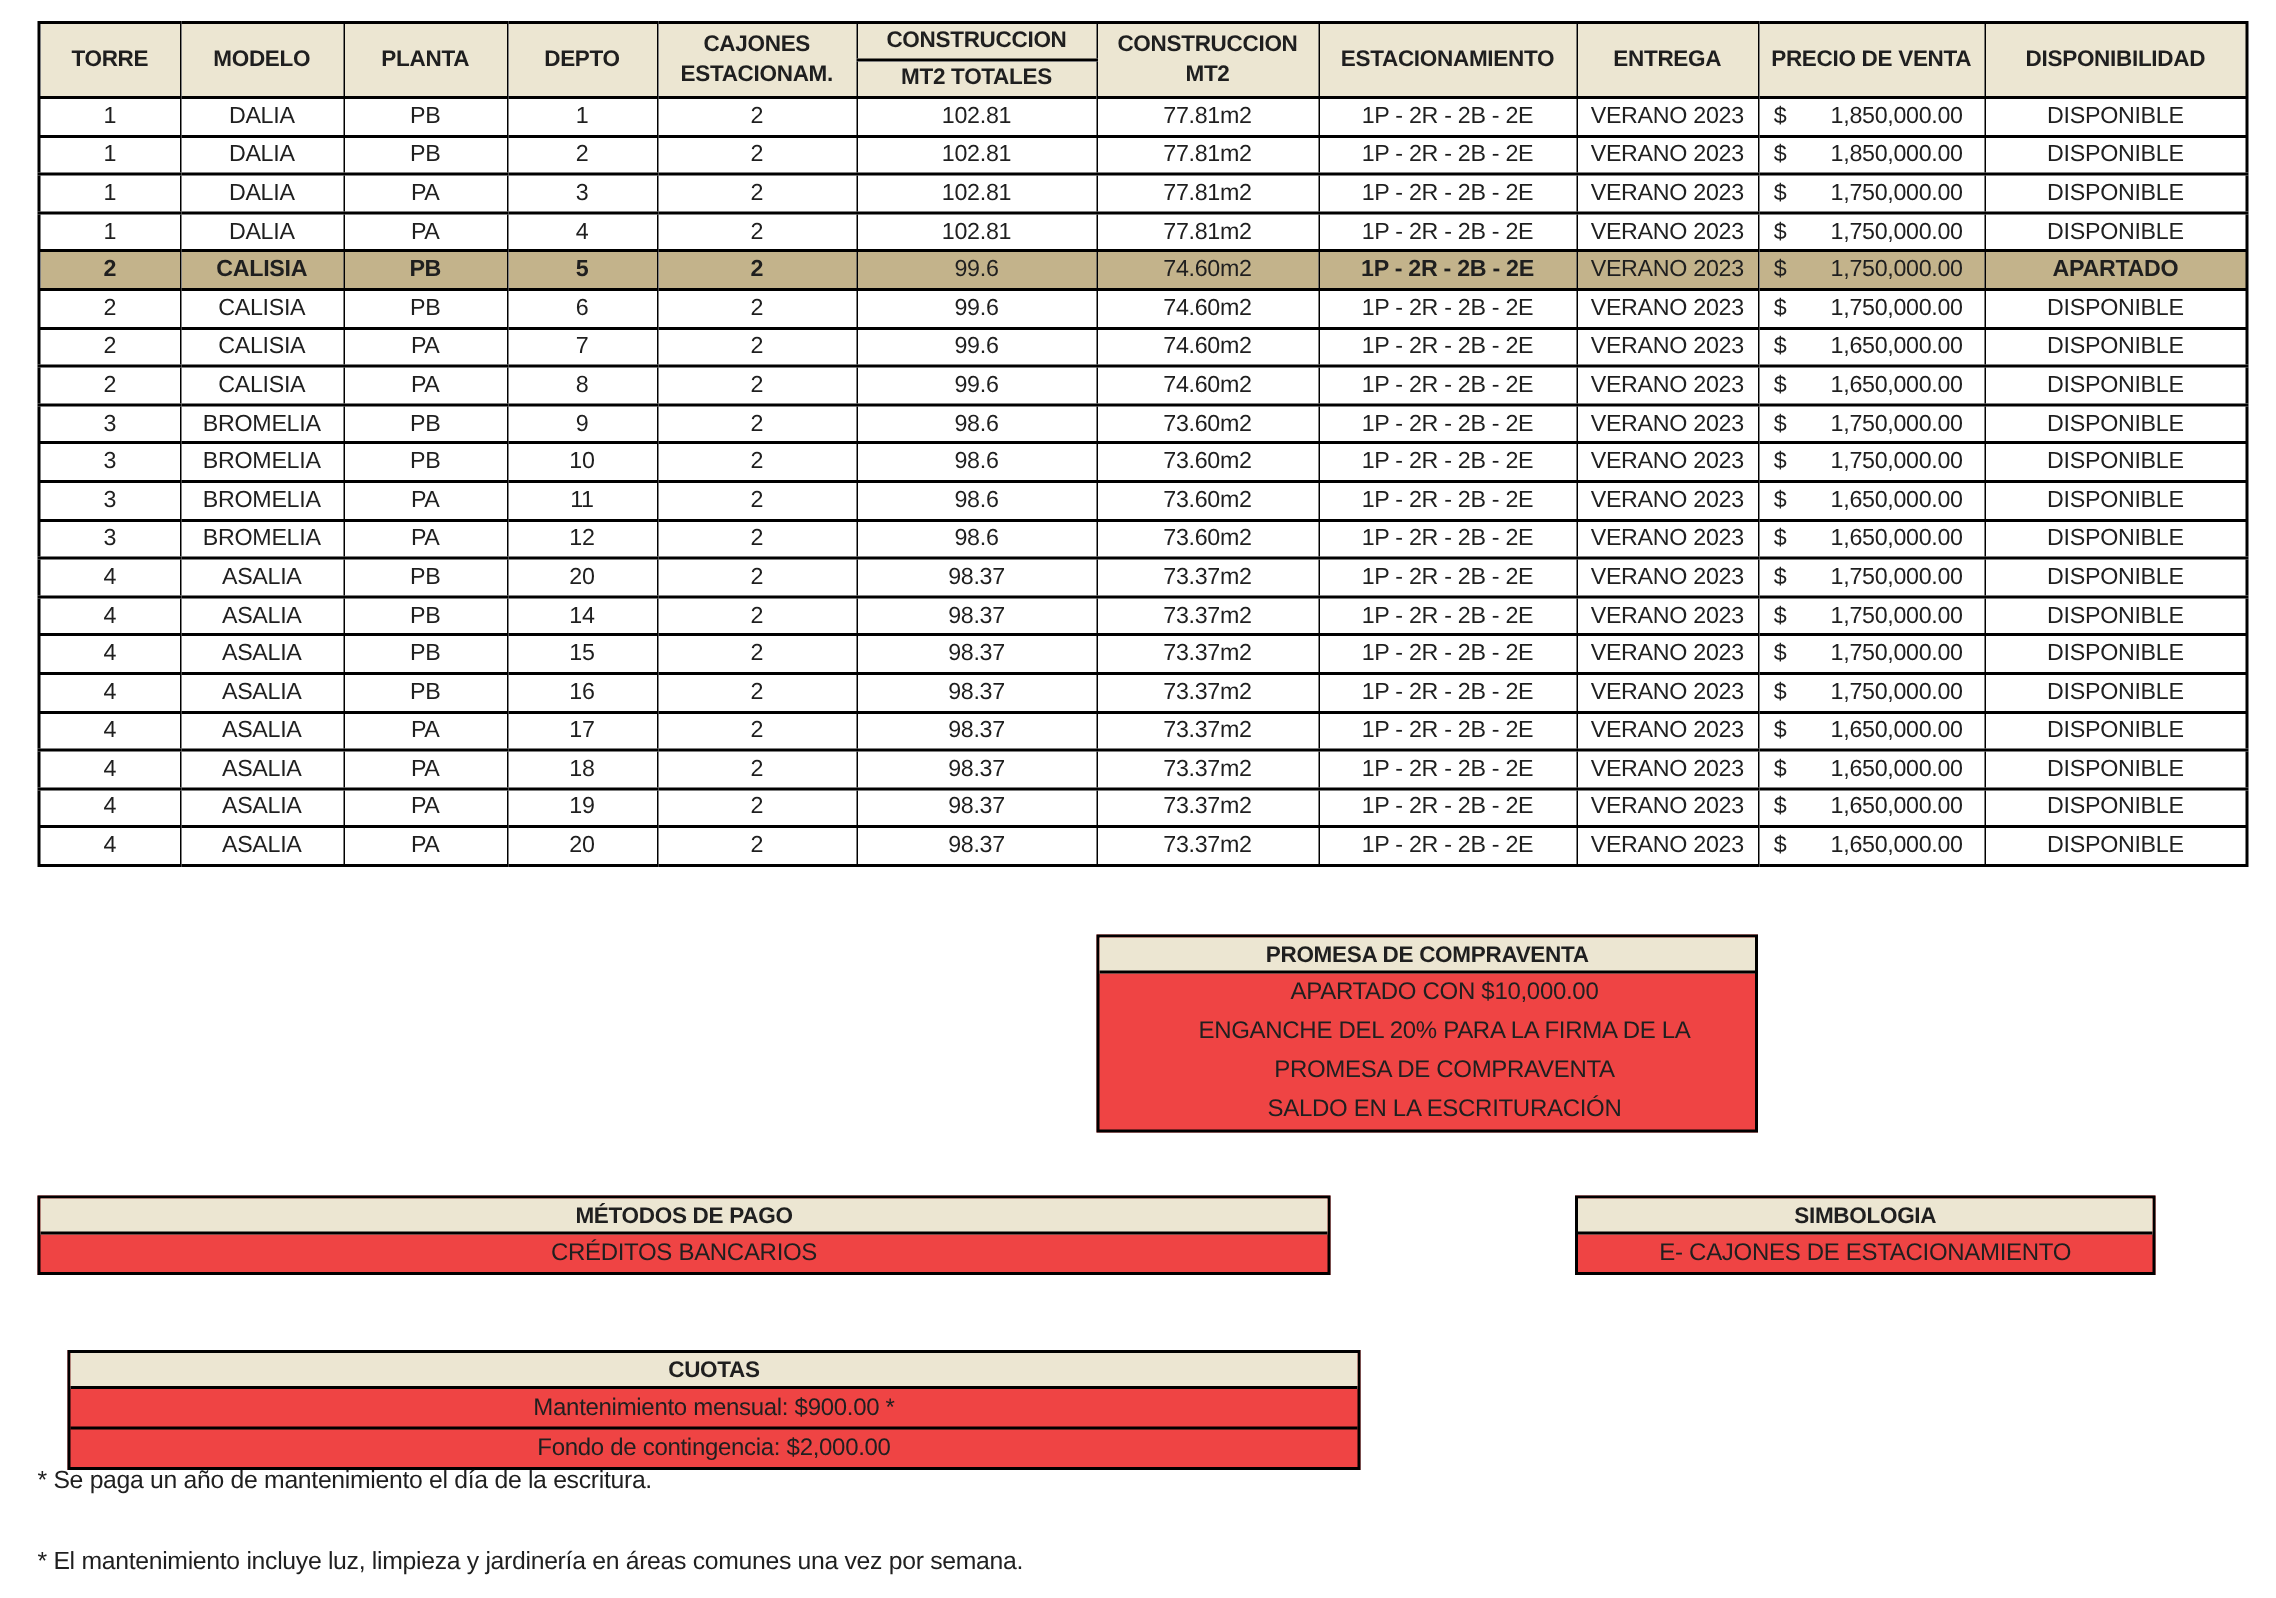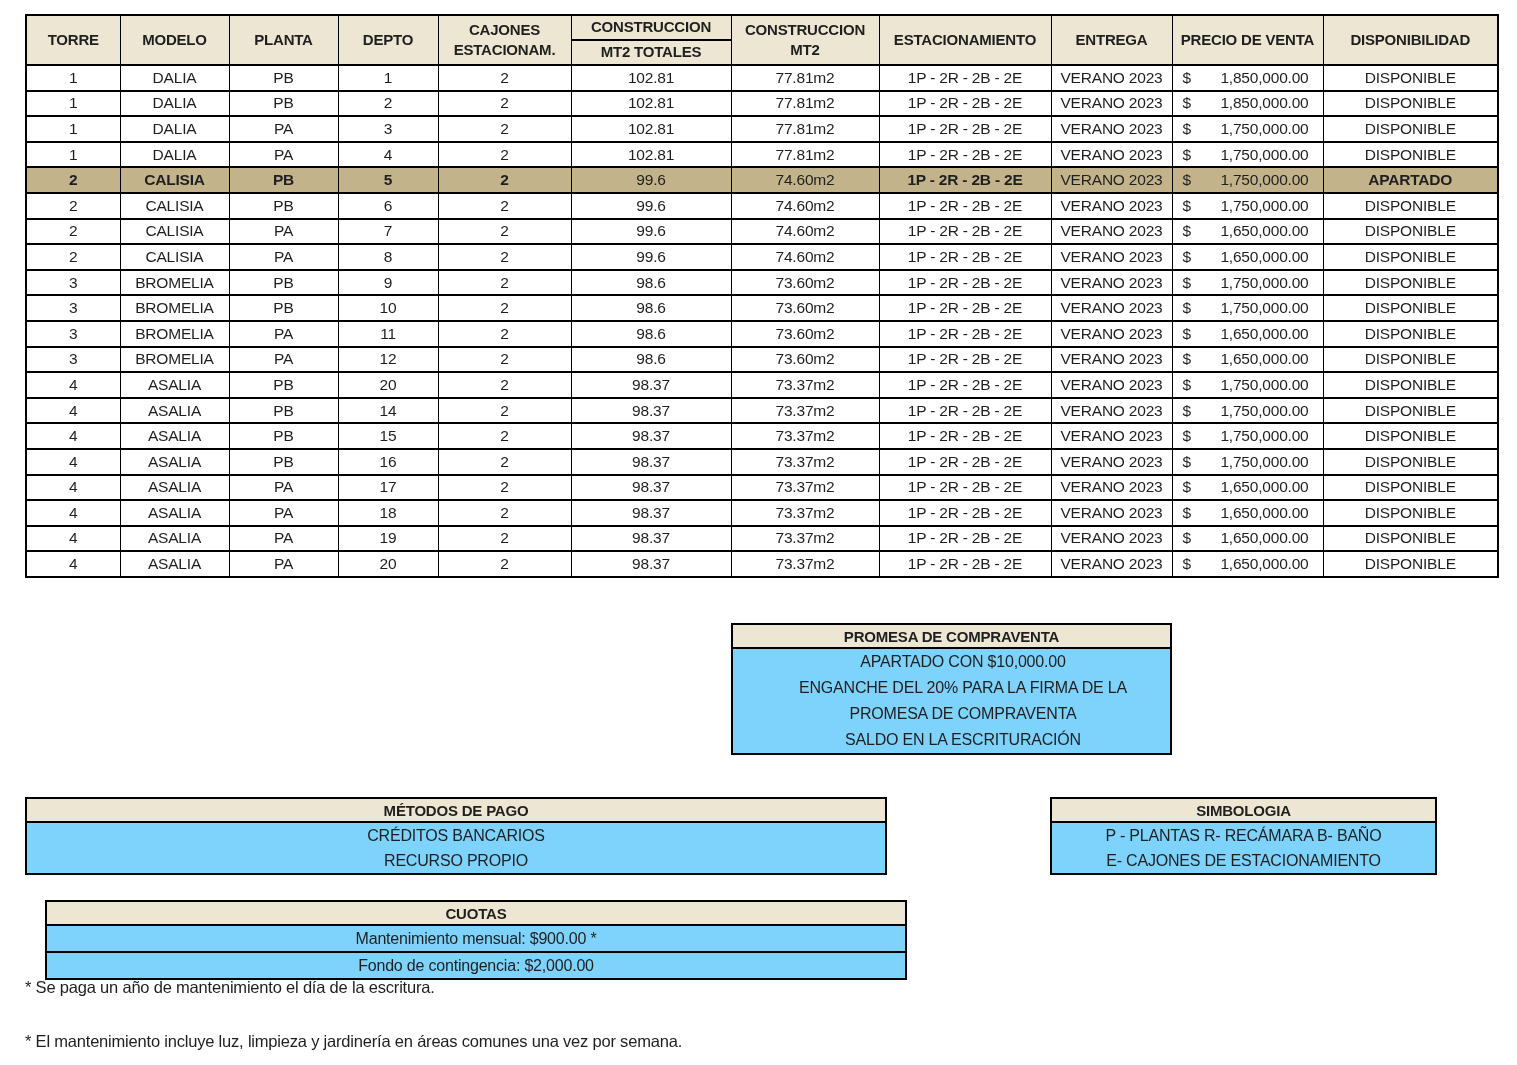--- a/index.html
+++ b/index.html
@@ -27,7 +27,7 @@
   tr.hl td.b { font-weight:bold; }
 
   
-  .box { position:absolute; border:2px solid #000; background:#7dd3fc; }
+  .box { position:absolute; border:2px solid #000; background:#ef4444; }
   .box-title { background:var(--header-bg,#ece6d2); border-bottom:2px solid #000;
                font-weight:bold; font-size:15px; text-align:center; letter-spacing:-0.2px;
                padding:3px 0 2px; }

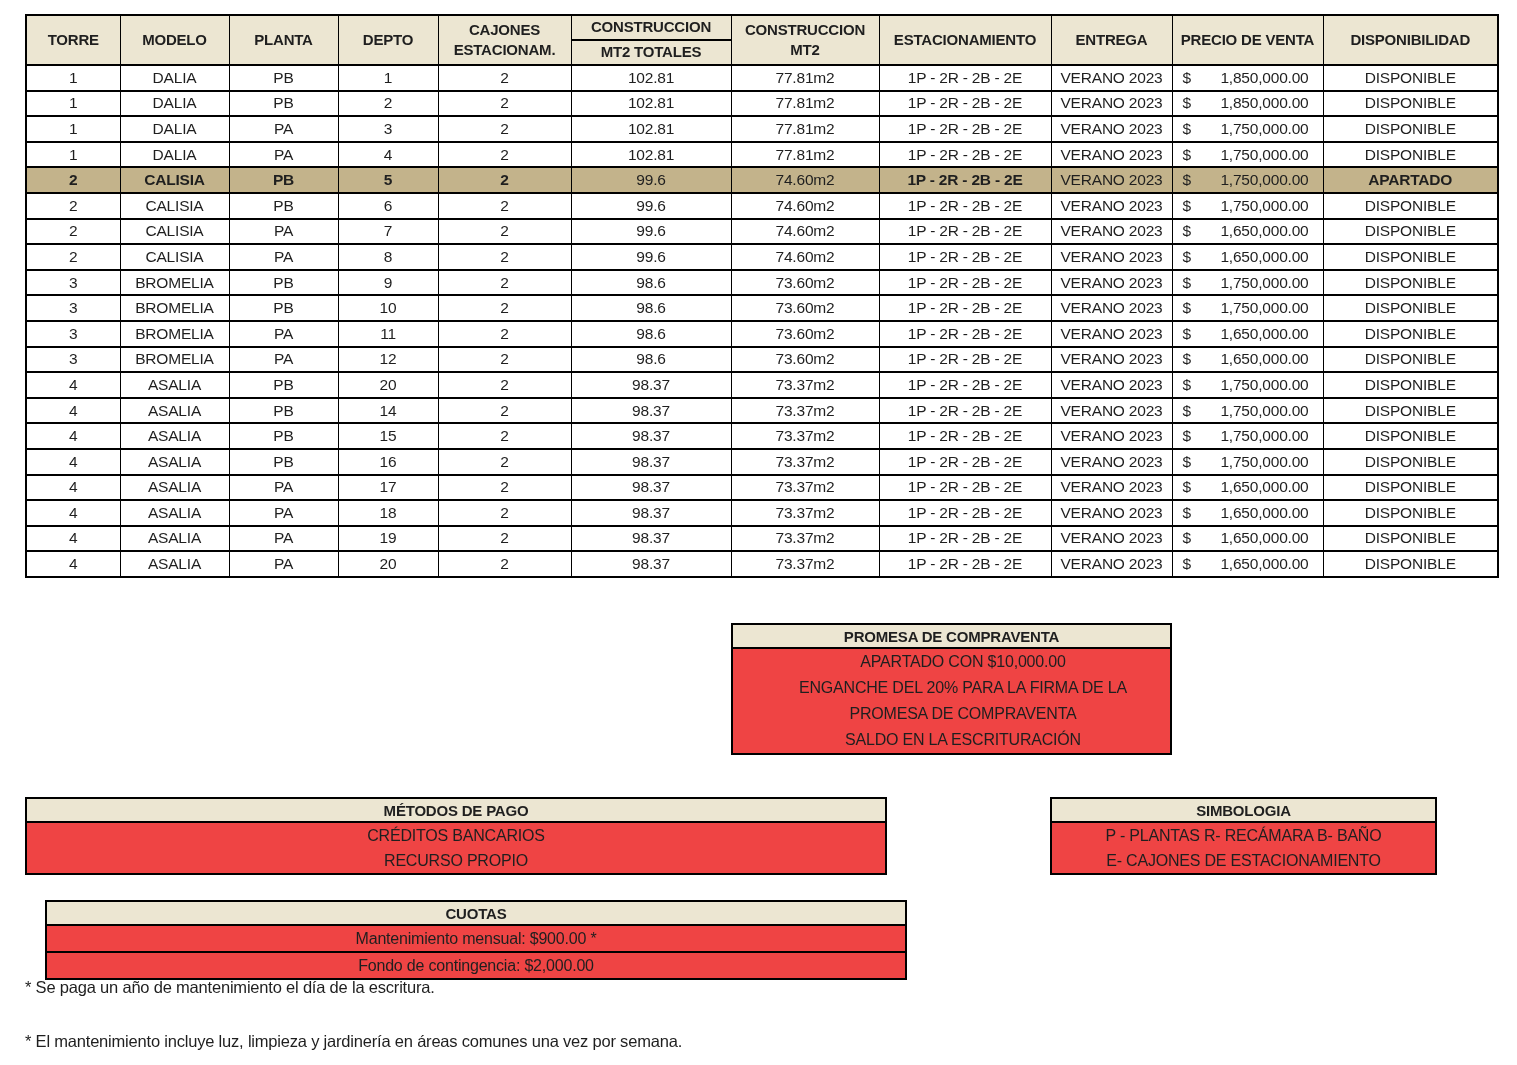--- a/index.html
+++ b/index.html
@@ -463,7 +463,6 @@
   <div class="box" style="left:1050px; top:797px; width:387px;">
     <div class="box-title">SIMBOLOGIA</div>
     <div>
-        <div class="box-line">P - PLANTAS  R- RECÁMARA  B- BAÑO</div>
         <div class="box-line">E- CAJONES DE ESTACIONAMIENTO</div>
       </div>
   </div>

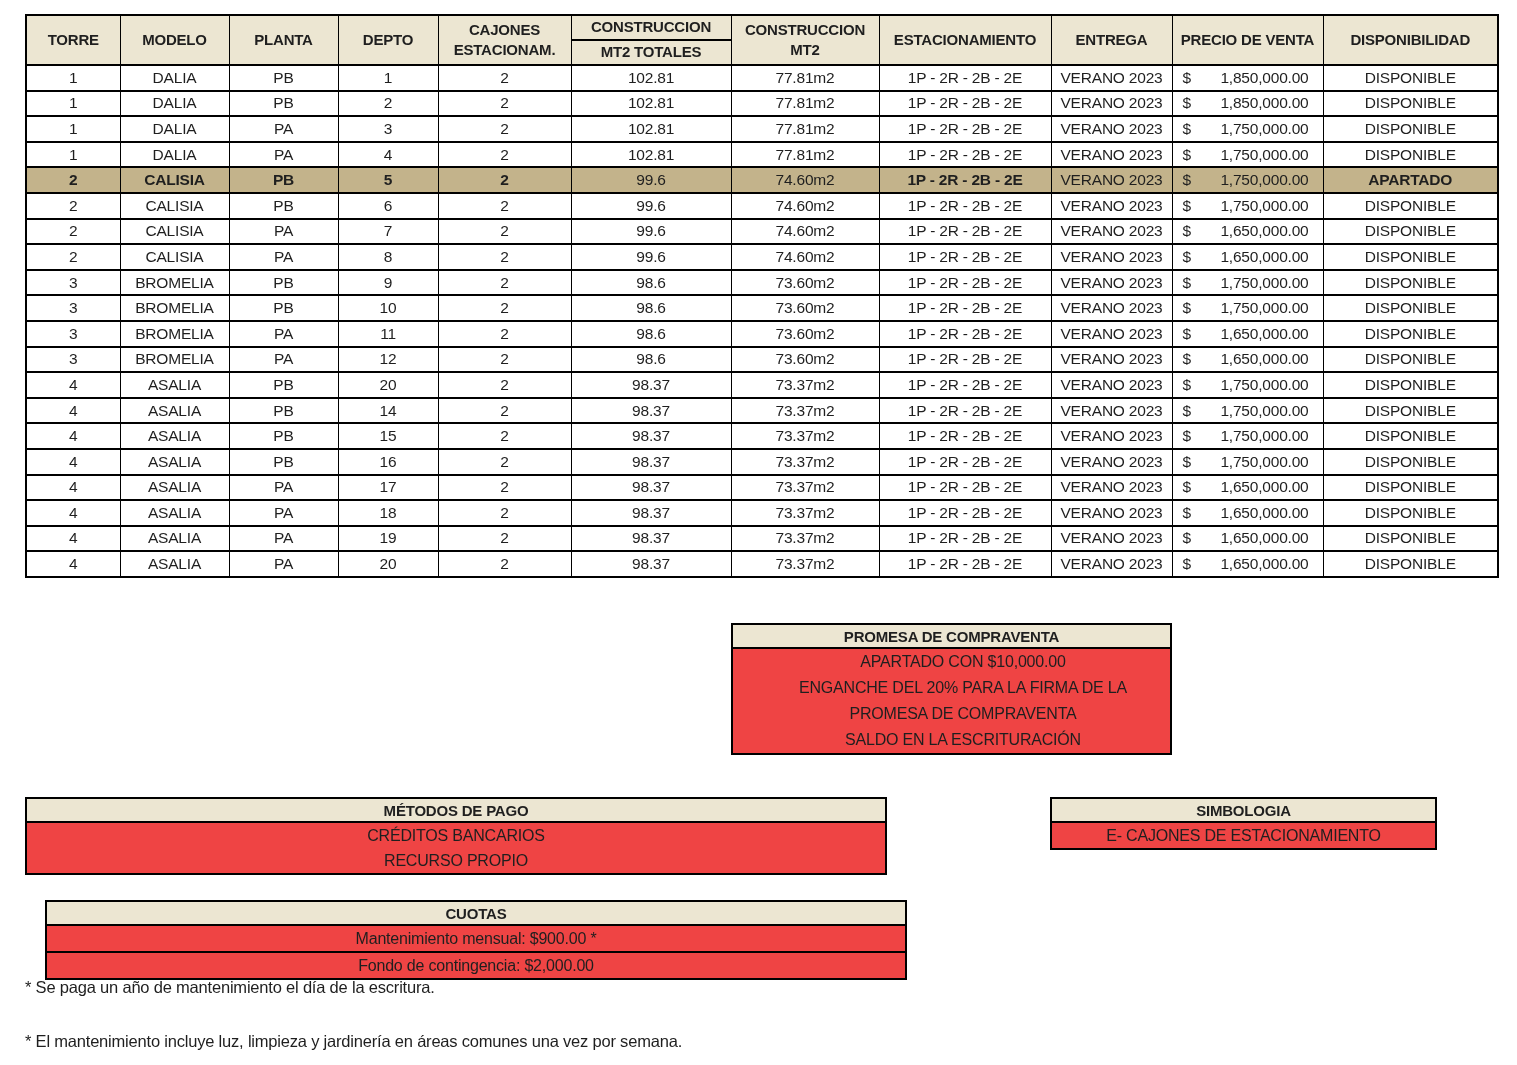--- a/index.html
+++ b/index.html
@@ -456,7 +456,6 @@
     <div class="box-title">MÉTODOS DE PAGO</div>
     <div>
         <div class="box-line">CRÉDITOS BANCARIOS</div>
-        <div class="box-line">RECURSO PROPIO</div>
       </div>
   </div>
 

